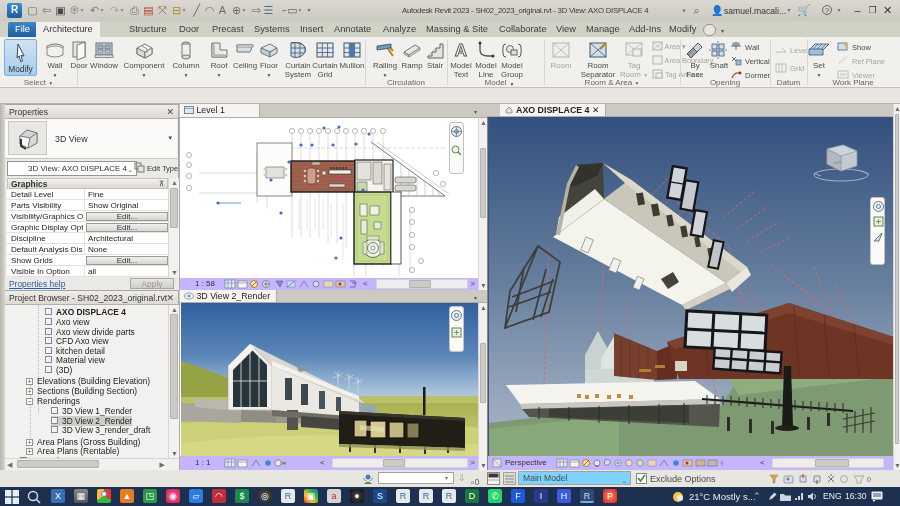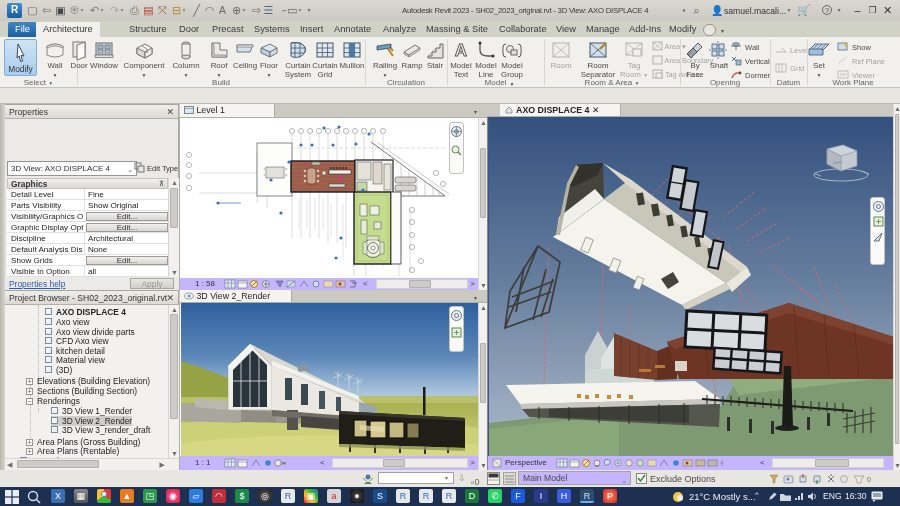--- a/index.html
+++ b/index.html
@@ -181,7 +181,6 @@
         <path d="M3 8 L19 8 M3 12.5 L19 12.5 M8.3 3 L8.3 17 M13.6 3 L13.6 17" stroke="#456" stroke-width="0.8"></path>
         <rect x="8.3" y="3" width="5.3" height="14" fill="#4a7aa8"></rect>
       </svg>Mullion</div>
-  <div class="plabel" style="left:77px;width:288px;">Build</div>
   <div class="pdiv" style="left:365px;"></div>
 
   <div class="tool" style="left:370px;top:3px;width:30px;"><svg class="ic" width="22" height="21">

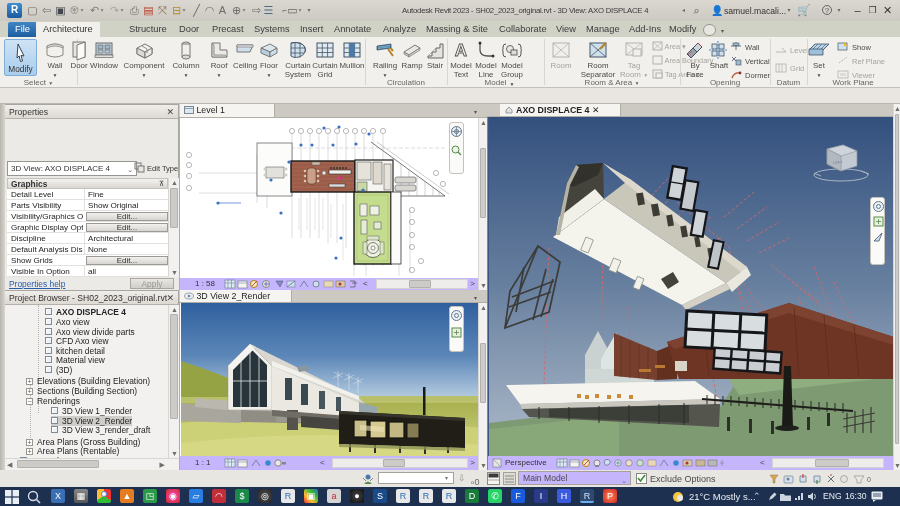--- a/index.html
+++ b/index.html
@@ -48,7 +48,7 @@
 .pm { display:inline-block; width:7px; height:7px; border:1px solid #9a978f; background:#fff; margin-right:4px; font-size:7px; line-height:6px; text-align:center; color:#555; }
 
 .vtabbar { background:#ccc9c2; border-bottom:1px solid #b0ada6; }
-.vtab { position:absolute; top:0px; height:100%; background:#f5f4f1; border-right:1px solid #b0ada6; font-size:8.8px; color:#222; line-height:13px; padding:0 21px 0 4px; }
+.vtab { position:absolute; top:0px; height:100%; background:#f5f4f1; border-right:1px solid #b0ada6; font-size:8.8px; color:#222; line-height:13px; padding:0 6px 0 4px; }
 
 .vcb { font-size:8px; color:#333; background:#c4b5fd; }
 

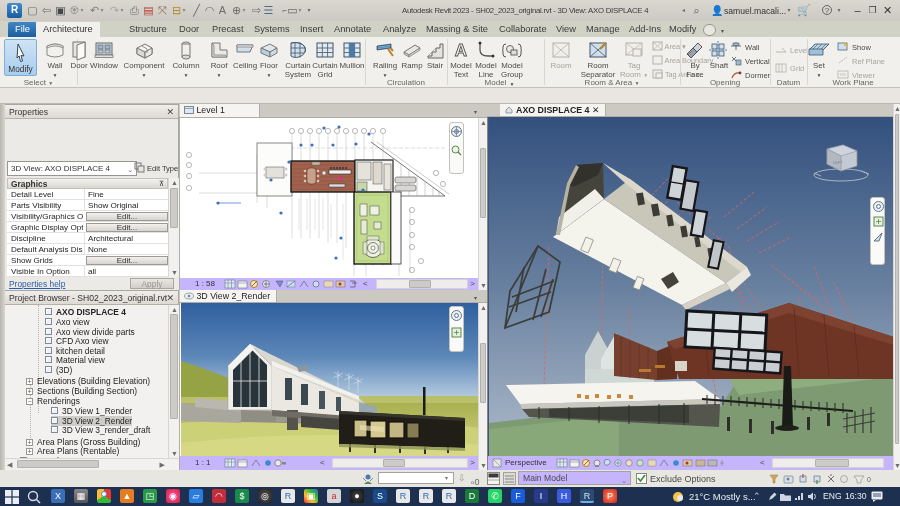--- a/index.html
+++ b/index.html
@@ -308,6 +308,19 @@
 <div class="abs palette" style="left:5px;top:104px;width:174px;height:186px;border:1px solid #a9a6a1;border-left:none;">
   <div class="phead">Properties<span class="x">✕</span></div>
 
+  <div class="abs" style="left:0;top:14px;width:172px;height:40px;background:#fbfaf9;border-bottom:1px solid #c9c6c0;">
+    <div class="abs" style="left:3px;top:2px;width:39px;height:34px;background:#eae8e4;border:1px solid #c9c6c0;">
+      <svg width="30" height="30" style="margin:1px 0 0 3px;">
+          <path d="M8 13 L15 7 L25 10 L25 20 L16 25 L8 21 Z" fill="#eceae6" stroke="#666" stroke-width="0.8"></path>
+          <path d="M8 13 L15 7 L25 10 L18 15 Z" fill="#d2d6da" stroke="#666" stroke-width="0.7"></path>
+          <path d="M8 13 L18 15 L16 25 L8 21 Z" fill="#f7f6f3" stroke="#666" stroke-width="0.7"></path>
+          <path d="M18 15 L25 10 L25 20 L16 25 Z" fill="#dcdad5" stroke="#666" stroke-width="0.7"></path>
+          <path d="M9 16 L9 23 L14 26" fill="none" stroke="#222" stroke-width="1.8"></path>
+        </svg>
+    </div>
+    <div class="abs" style="left:50px;top:15px;font-size:8.8px;color:#333;">3D View</div>
+    <div class="abs" style="right:5px;top:15px;font-size:7px;color:#444;">▾</div>
+  </div>
 
   <div class="abs" style="left:2px;top:56px;width:130px;height:15px;background:#fff;border:1px solid #979590;font-size:8px;line-height:13px;">
     <span style="padding-left:3px;">3D View: AXO DISPLACE 4</span>

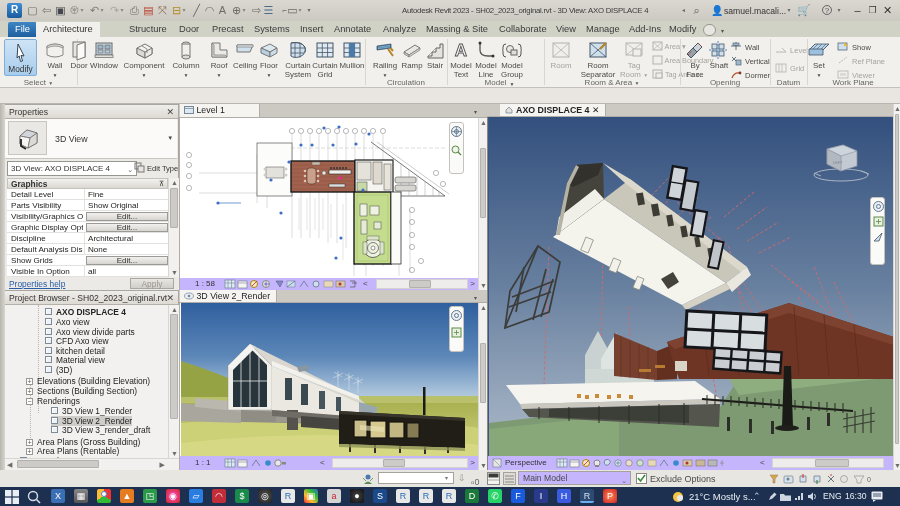--- a/index.html
+++ b/index.html
@@ -323,7 +323,7 @@
   </div>
 
   <div class="abs" style="left:2px;top:56px;width:130px;height:15px;background:#fff;border:1px solid #979590;font-size:8px;line-height:13px;">
-    <span style="padding-left:3px;">3D View: AXO DISPLACE 4</span>
+    <span style="padding-left:20px;">3D View: AXO DISPLACE 4</span>
     <span class="abs" style="right:3px;top:1px;font-size:7px;color:#666;">⌄</span>
   </div>
   <div class="abs" style="left:129px;top:57px;width:49px;height:14px;font-size:7.5px;color:#333;white-space:nowrap;">

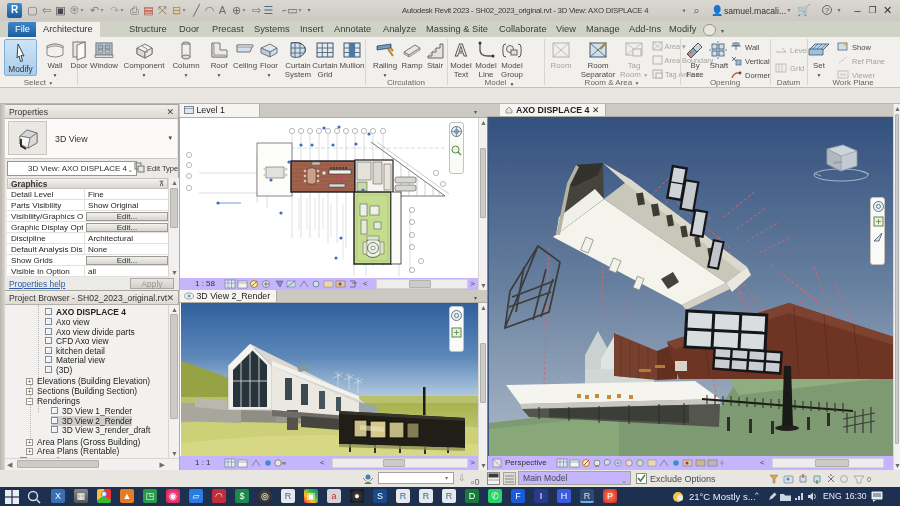--- a/index.html
+++ b/index.html
@@ -1043,7 +1043,7 @@
       <rect x="0.5" y="0.5" width="12" height="12" fill="#dddbd6" stroke="#a5a29c"></rect>
       <path d="M2 4 L11 4 M2 7 L11 7 M2 10 L11 10" stroke="#8a8881" stroke-width="1"></path>
     </svg>
-  <div class="abs" style="left:518px;top:1px;width:113px;height:14px;background:#c4b5fd;border:1px solid #a5a29c;font-size:8.6px;line-height:13px;">
+  <div class="abs" style="left:518px;top:1px;width:113px;height:14px;background:#7dd3fc;border:1px solid #a5a29c;font-size:8.6px;line-height:13px;">
     <span style="padding-left:4px;">Main Model</span>
     <span class="abs" style="right:3px;top:2px;font-size:7px;color:#666;">⌄</span>
   </div>

